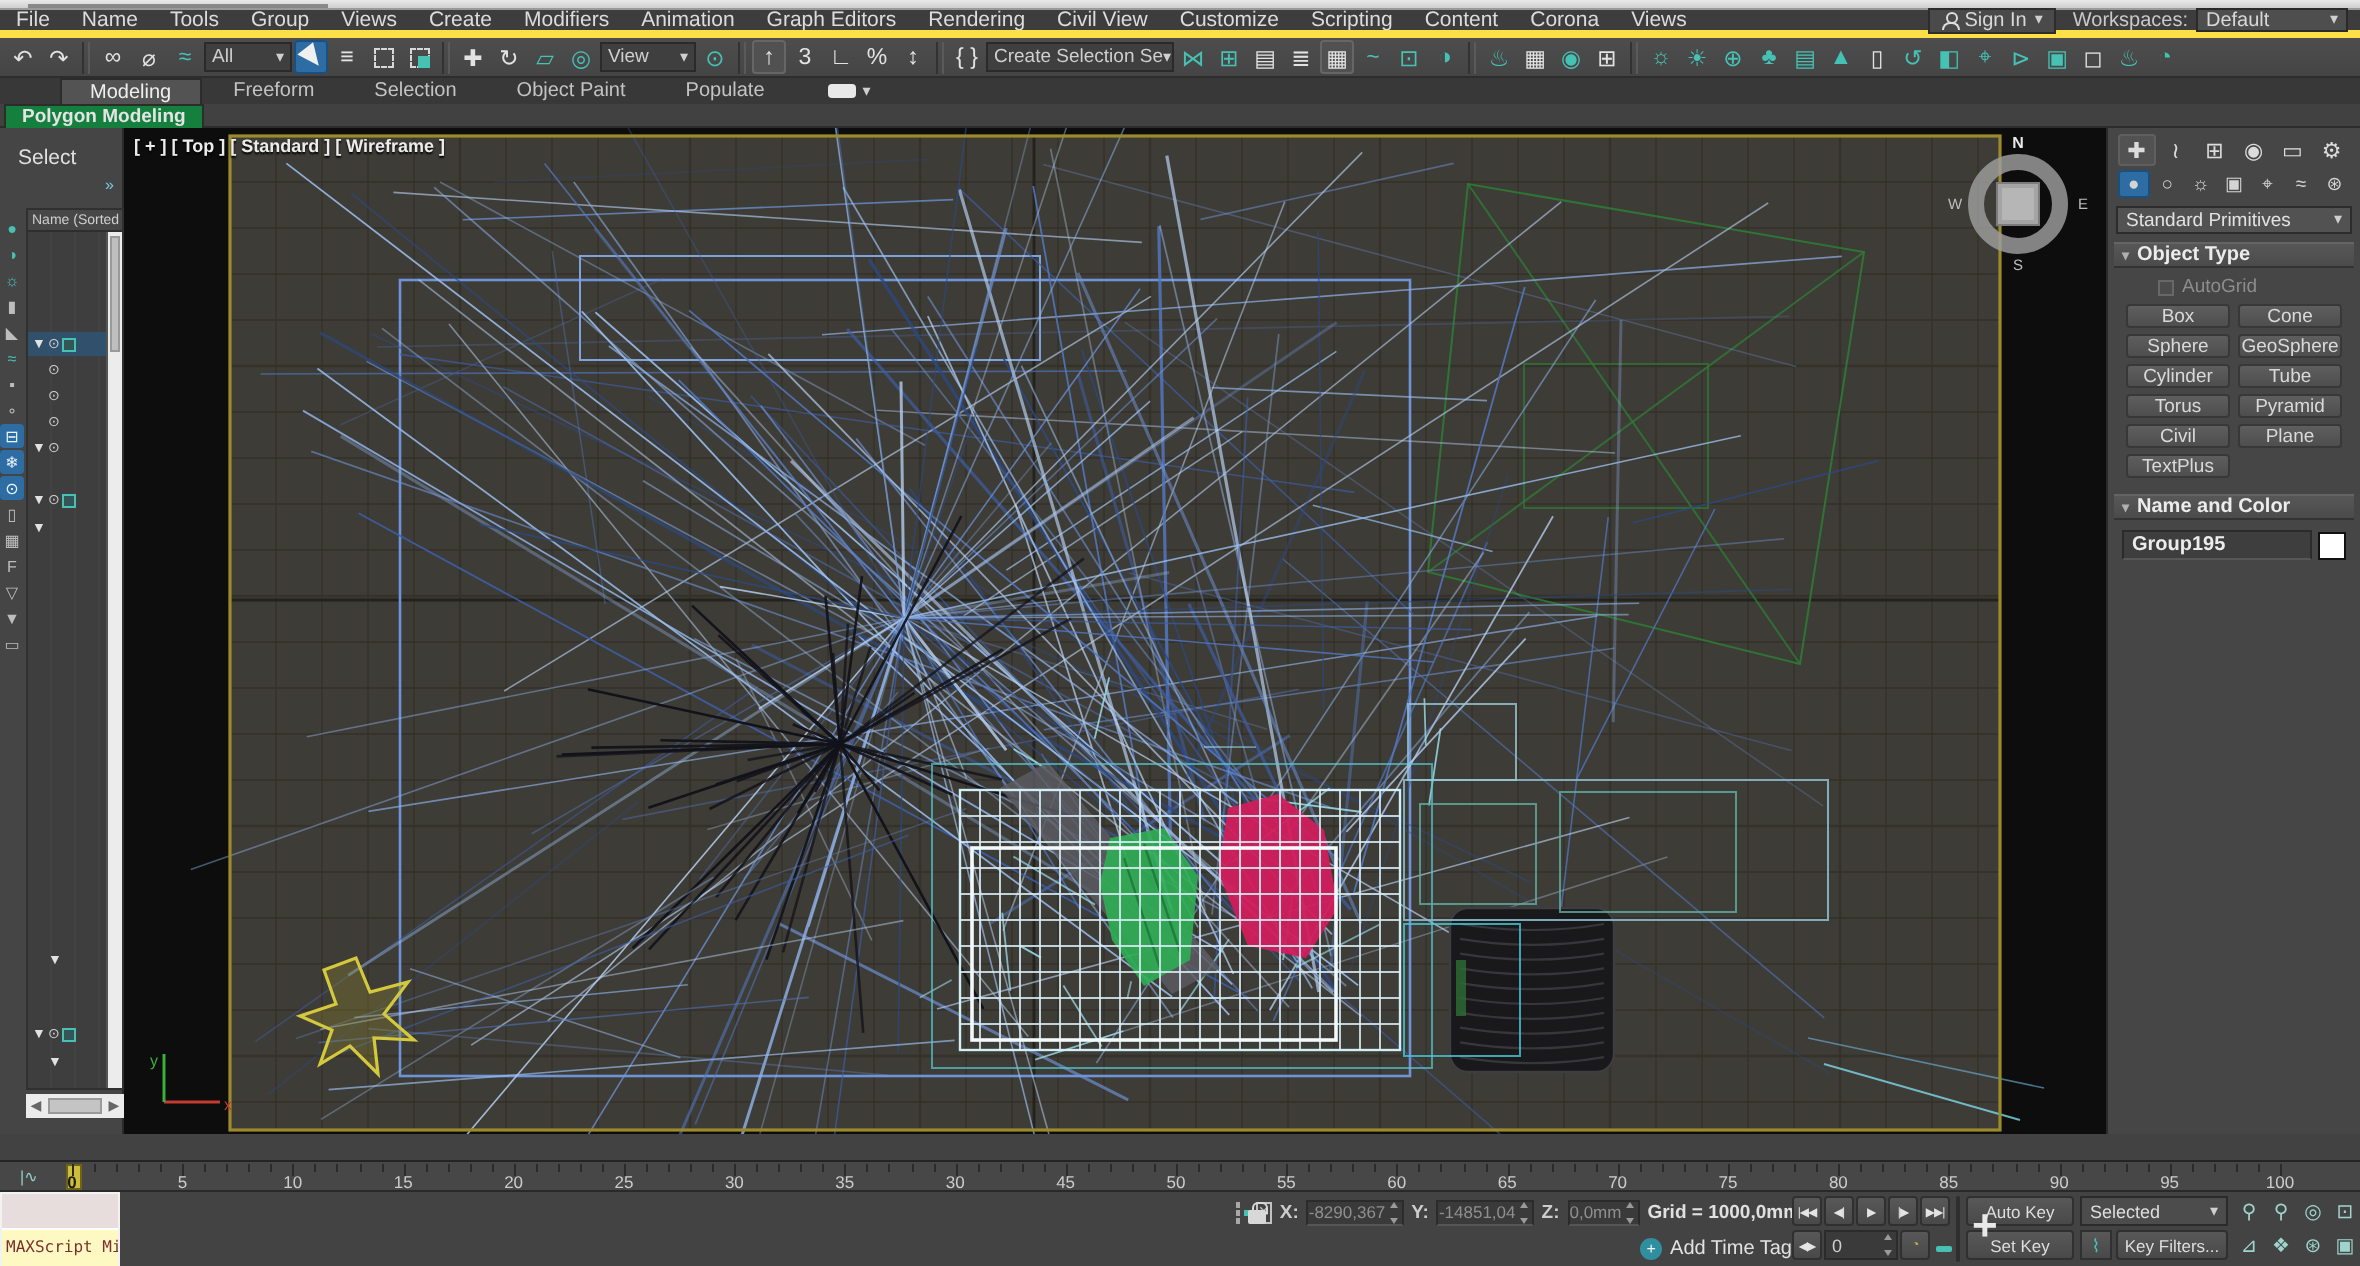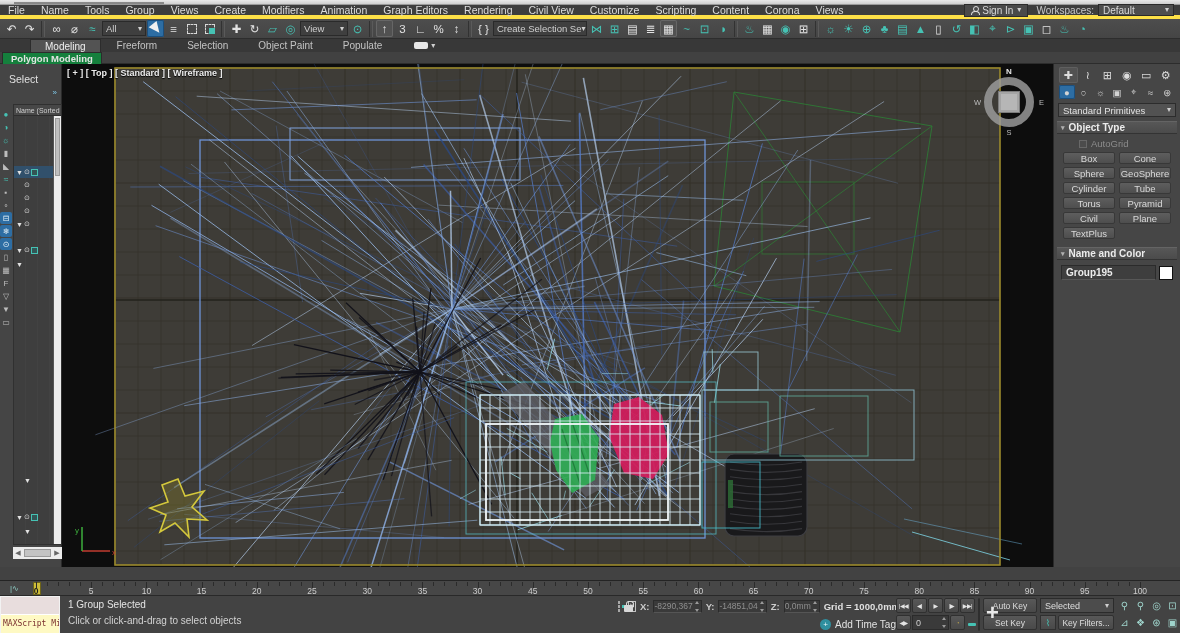--- a/index.html
+++ b/index.html
@@ -932,10 +932,6 @@
       <div class="msrow1"></div>
       <div class="msrow2">MAXScript Mi</div>
     </div>
-    <div class="prompts">
-      <div class="l1">1 Group Selected</div>
-      <div class="l2">Click or click-and-drag to select objects</div>
-    </div>
     <div class="coords">
       <div class="crow1">
         <span class="iso"></span>

